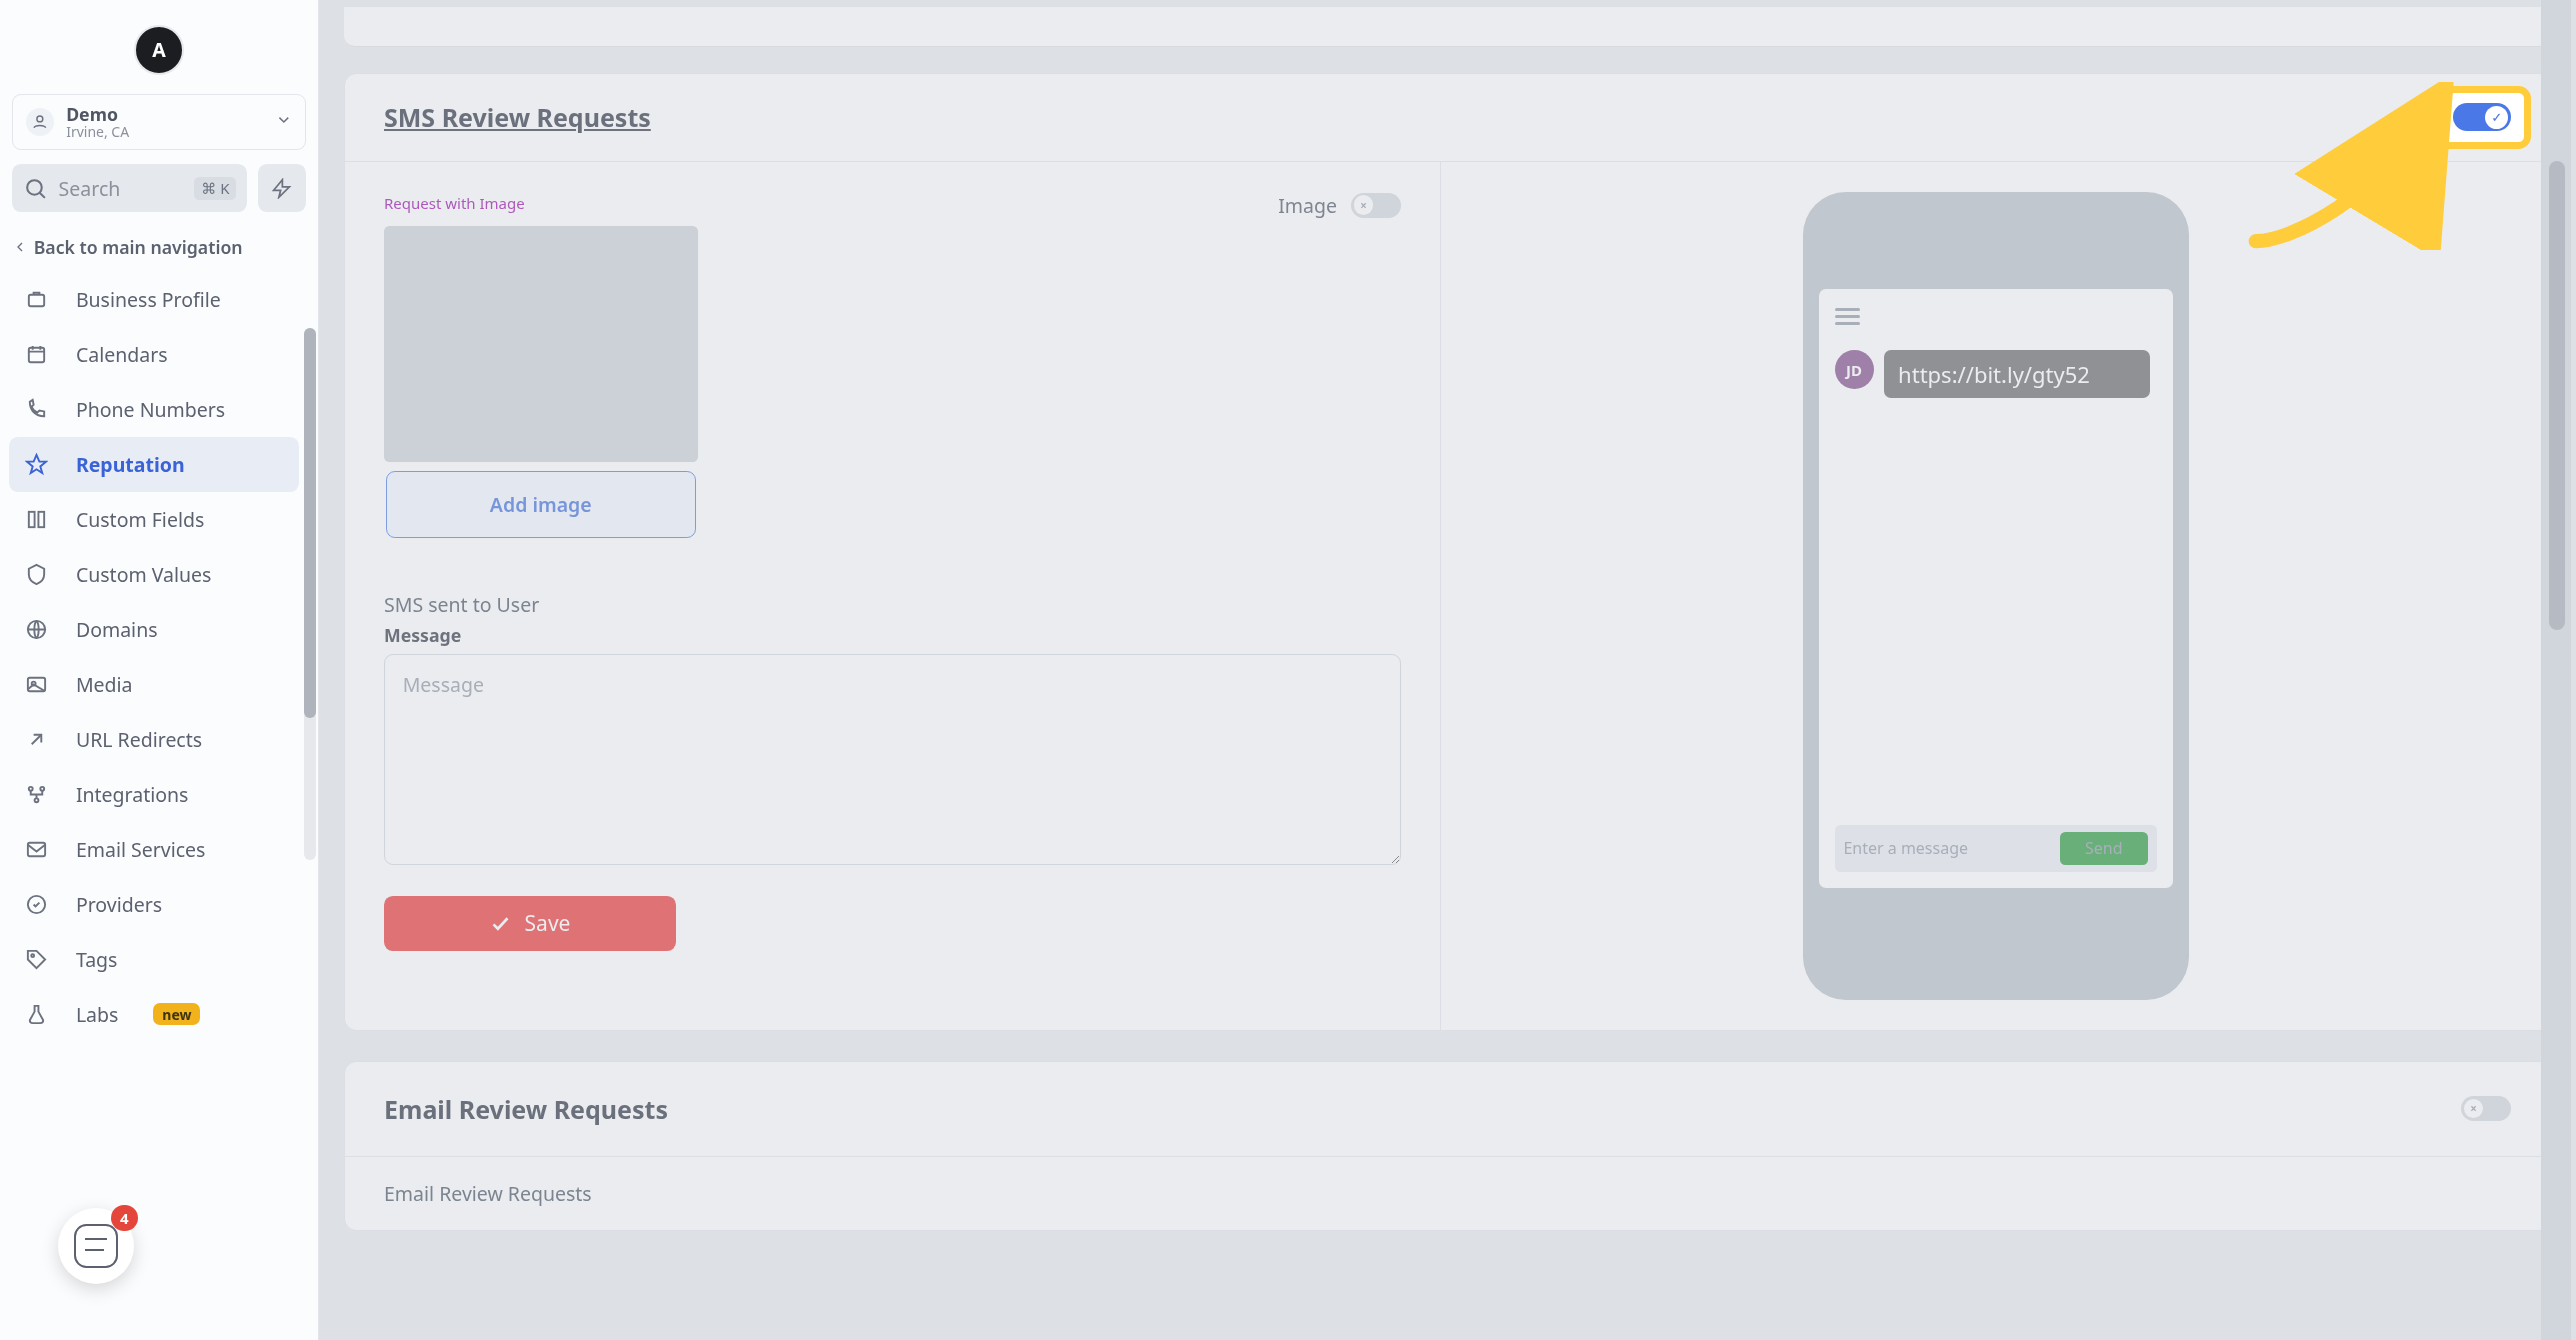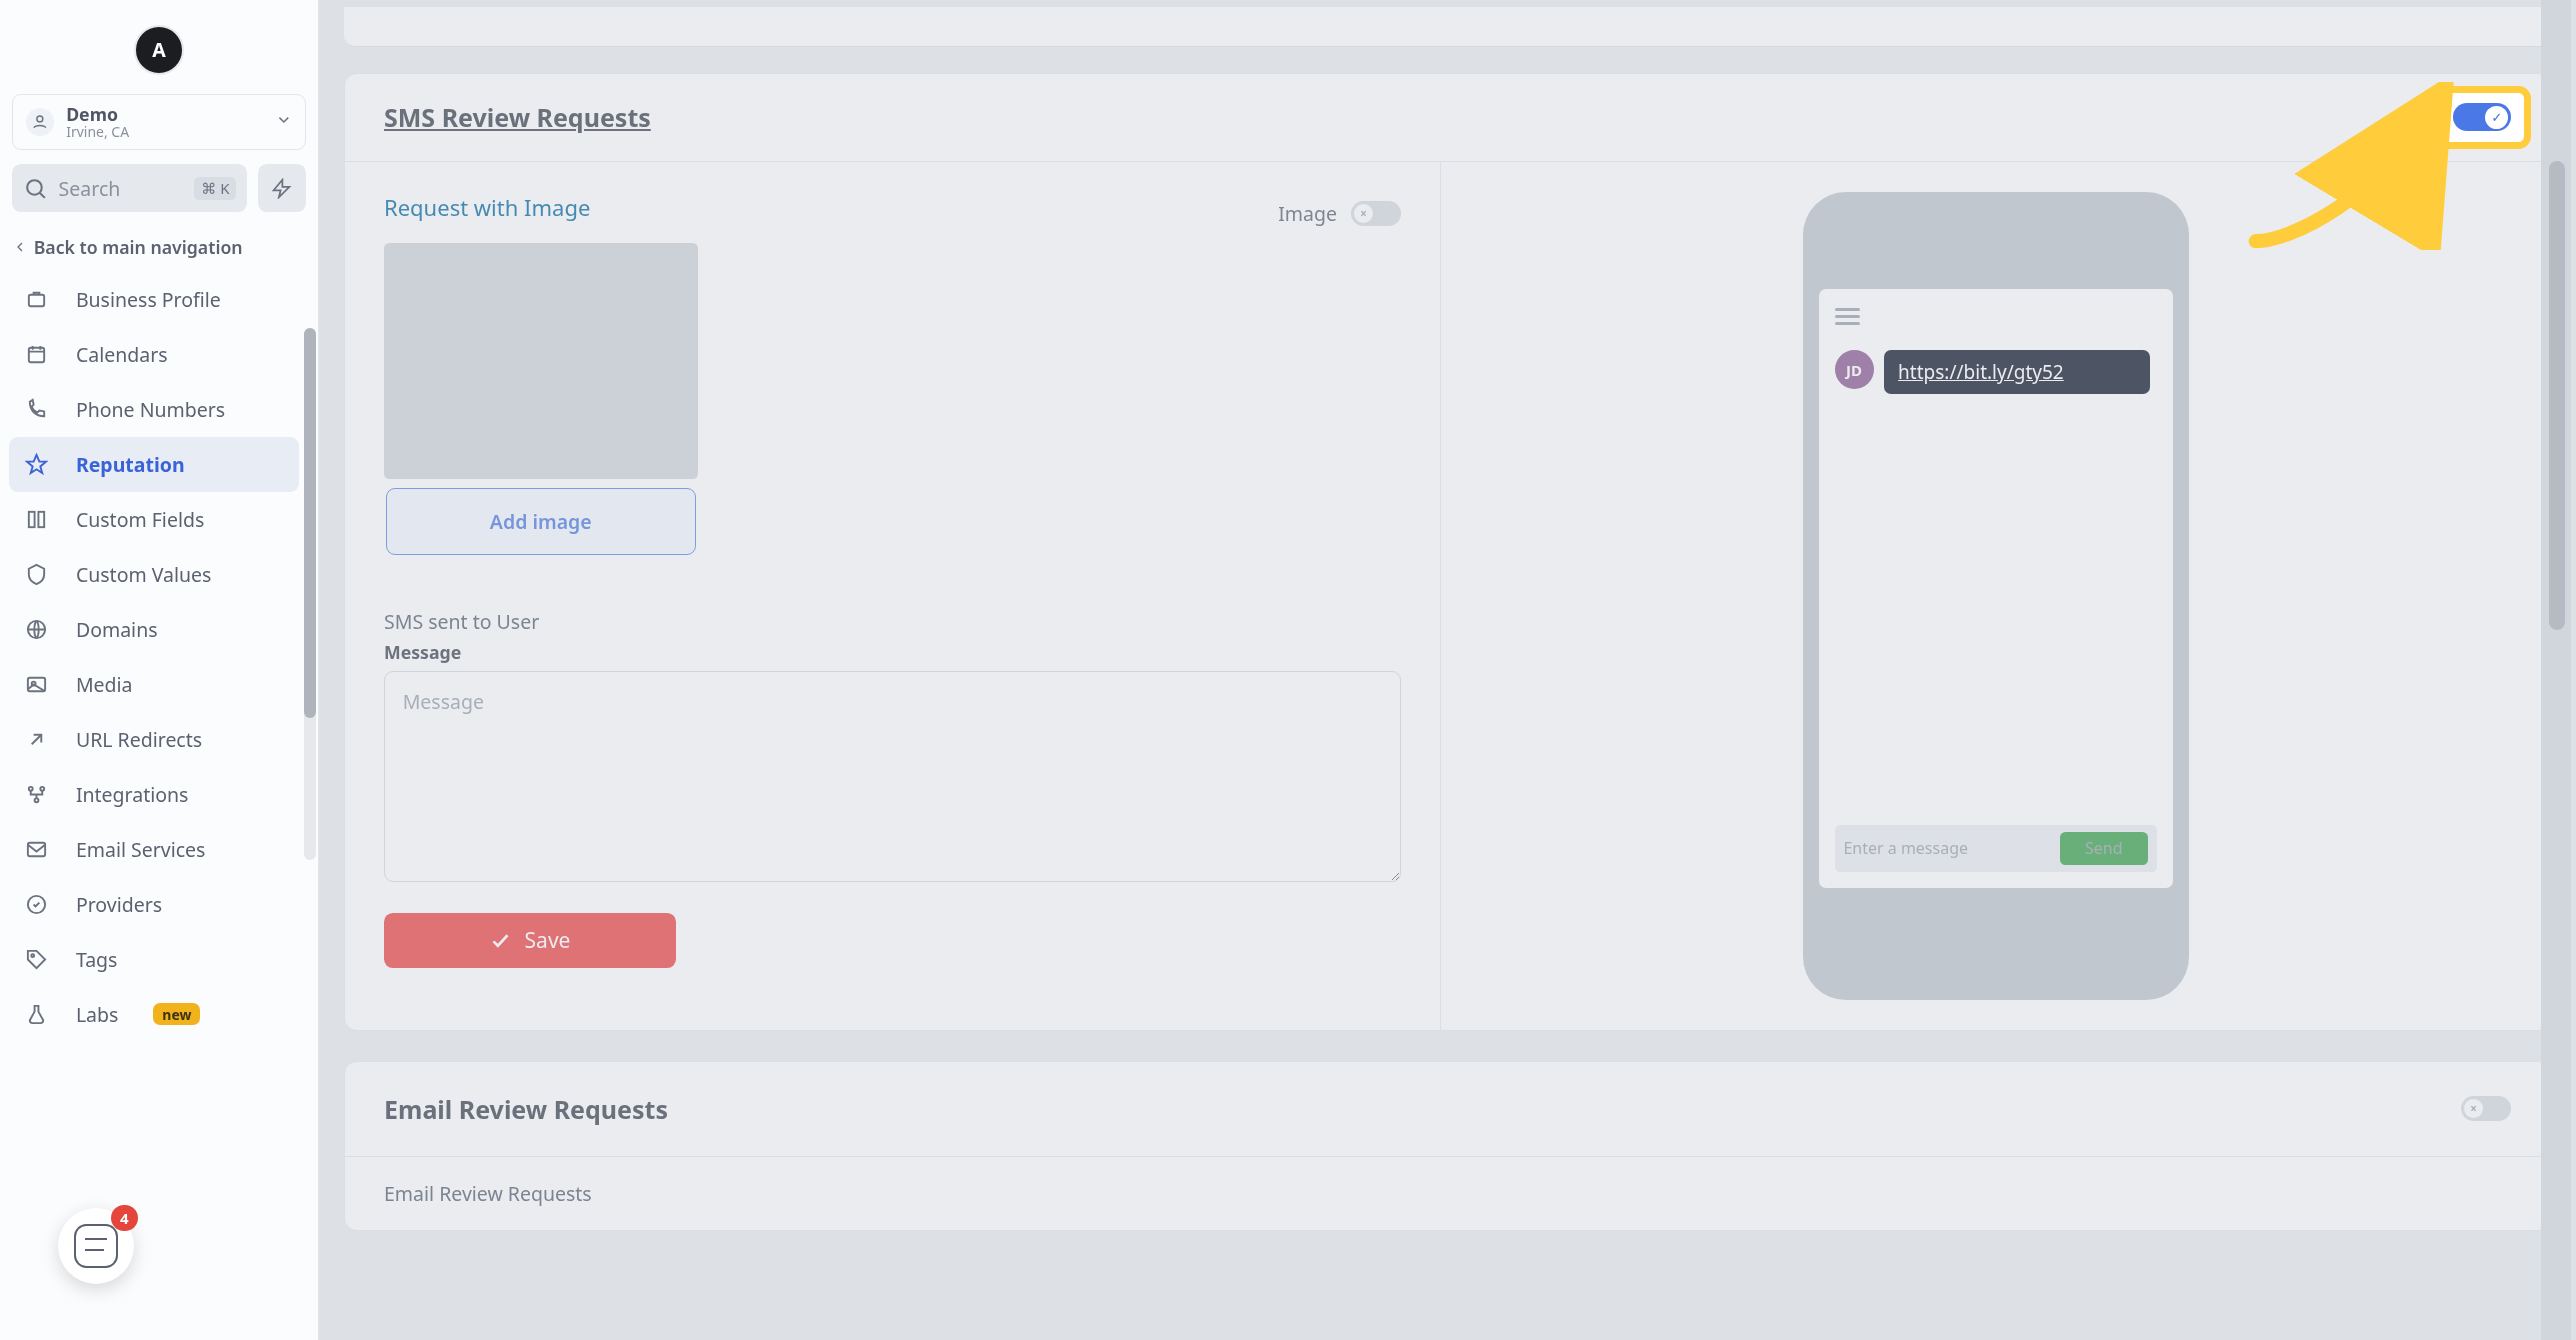--- a/index.html
+++ b/index.html
@@ -59,7 +59,7 @@
  .card-head h2{margin:0;font-size:25px;font-weight:700;color:#3d424f;}
  .card-body{display:flex;}
  .left{flex:0 0 1081px;border-right:0.9px solid var(--border);padding:30px 39px 39px;}
- .sec-title{font-size:22px;color:#0369a1;margin:0 0 14px;}
+ .sec-title{font-size:15px;color:#a21caf;margin:0 0 4px;}
  .sec-row{display:flex;justify-content:space-between;align-items:center;}
  .img-label{display:flex;align-items:center;gap:14px;color:#5c6170;font-size:19.5px;}
  .mini-toggle{width:50px;height:25px;border-radius:12.4px;background:#d7dbe1;position:relative;}

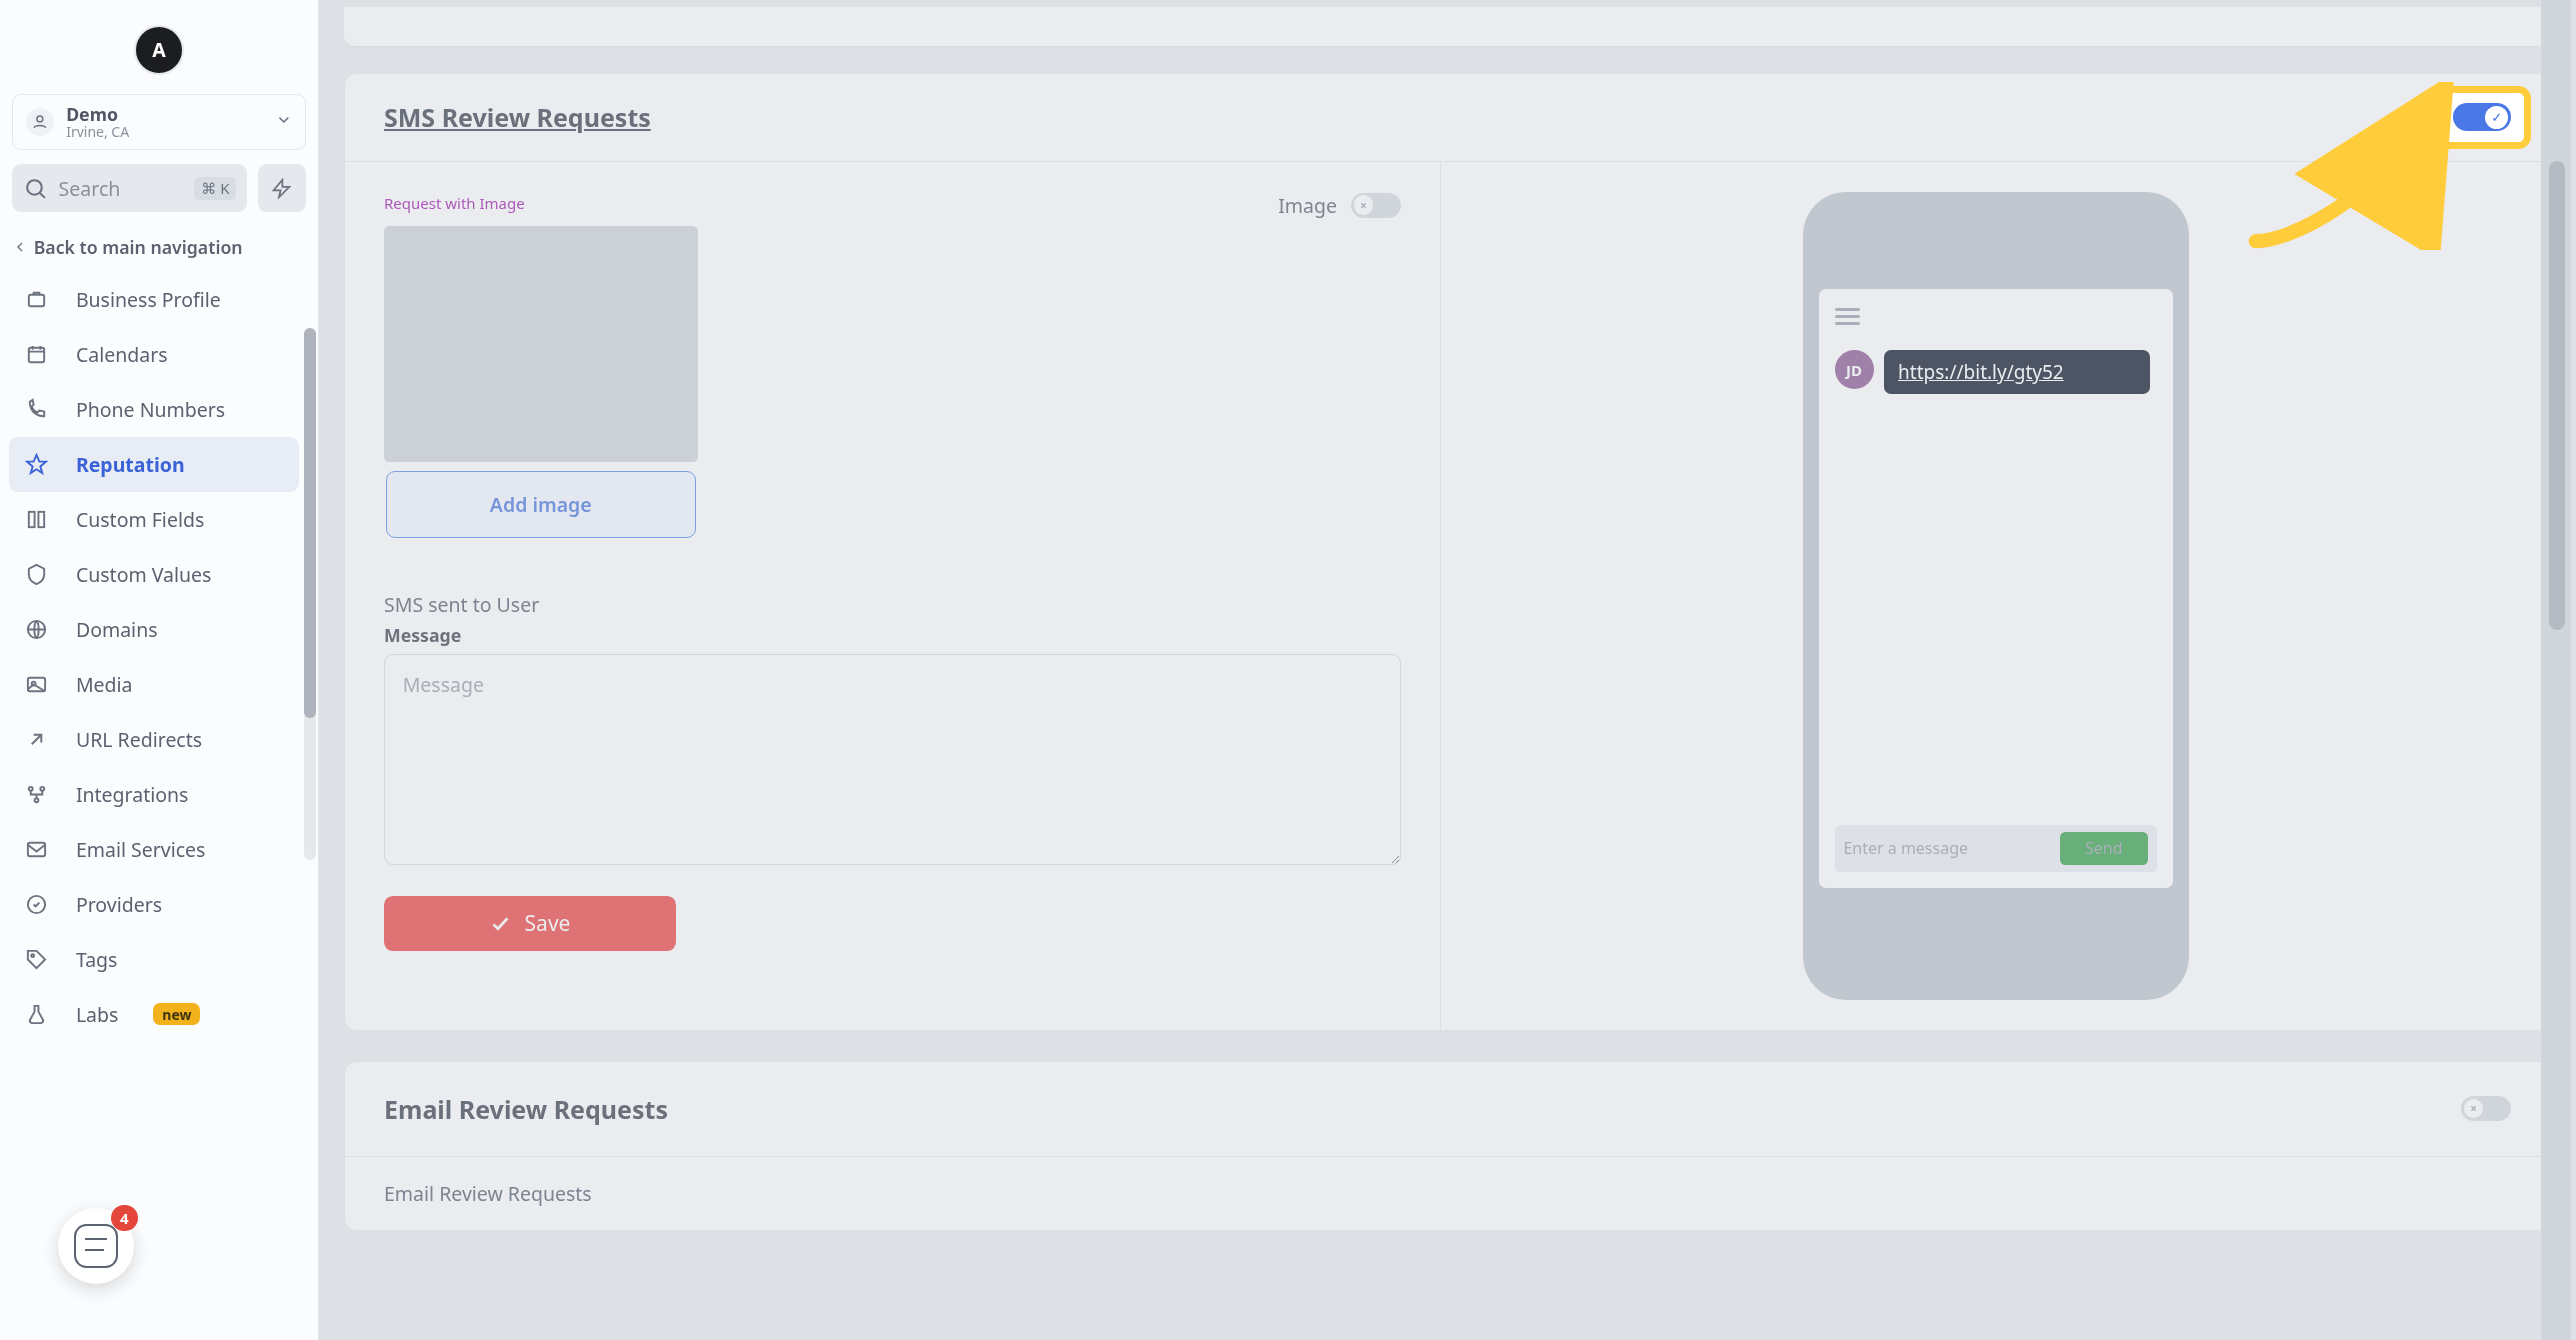--- a/index.html
+++ b/index.html
@@ -80,7 +80,7 @@
  .ham span{height:2.7px;background:#9aa1ad;border-radius:1.8px;}
  .msg-row{display:flex;gap:10.6px;align-items:flex-start;}
  .av{width:39px;height:39px;border-radius:50%;background:#8d5a92;color:#fff;display:flex;align-items:center;justify-content:center;font-size:15px;font-weight:700;}
- .msg{background:#0f172a;color:#fff;border-radius:7px;padding:8.9px 14px;font-size:19px;text-decoration:underline;min-width:266px;}
+ .msg{background:#737373;color:#fff;border-radius:7px;padding:8.9px 14px;font-size:22px;min-width:266px;}
  .compose{margin-top:auto;display:flex;gap:14px;align-items:center;background:#eceff3;border-radius:5.3px;padding:7px 8.9px;}
  .compose span{flex:1;color:#9aa1ad;font-size:16px;}
  .send{background:#3aa24a;color:#fff;border:none;border-radius:5.3px;padding:5.3px 25px;font-size:16px;}

